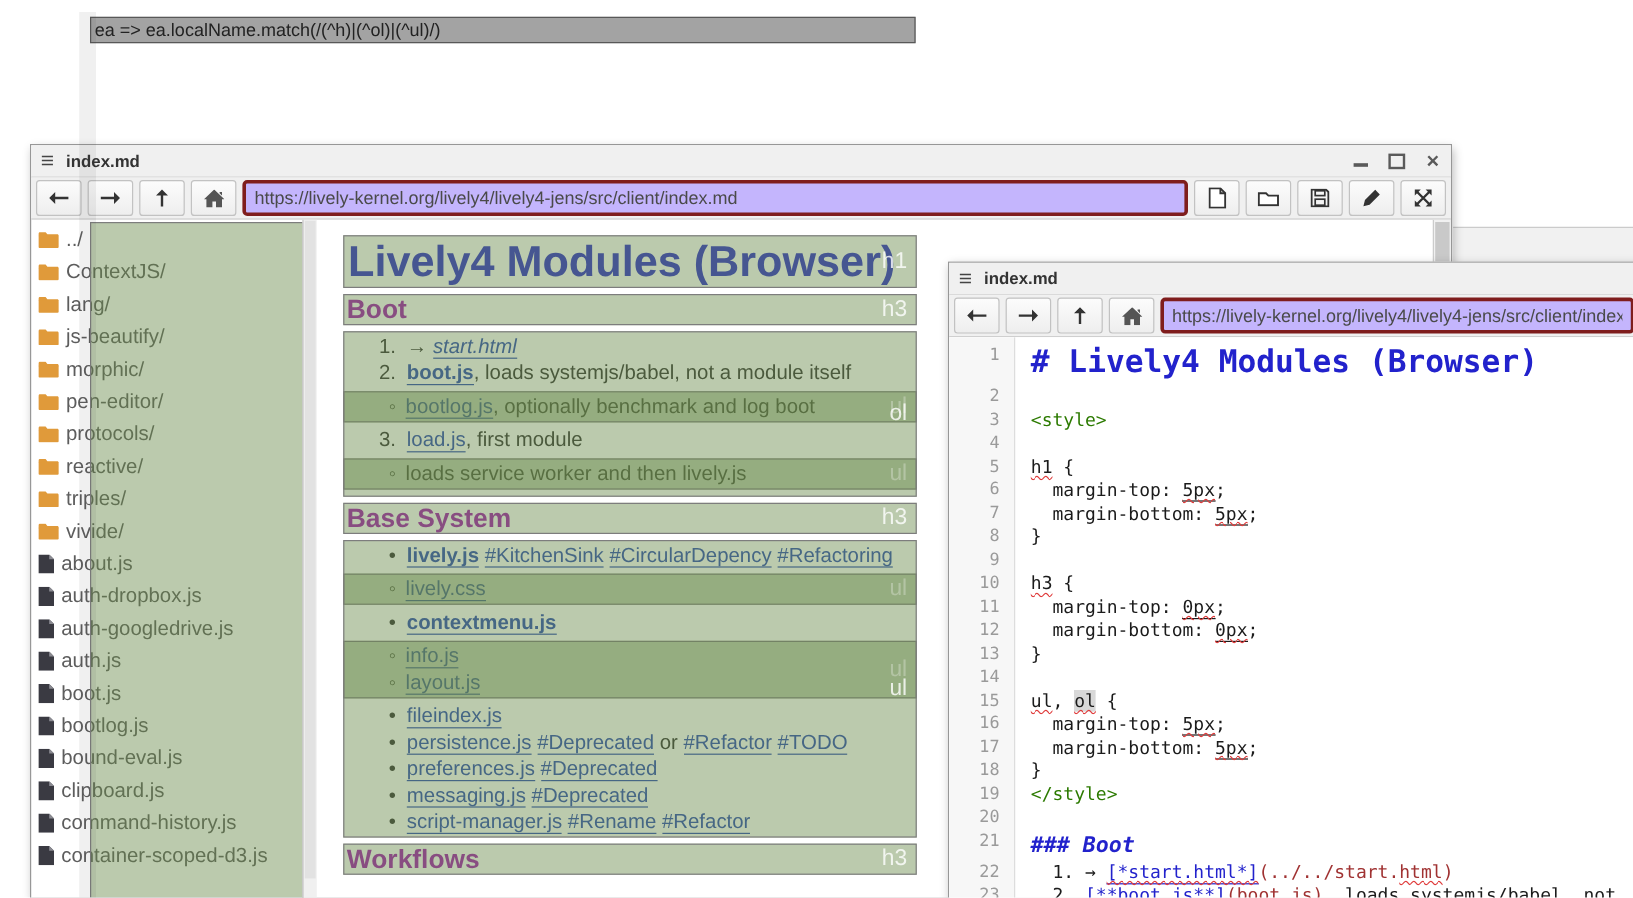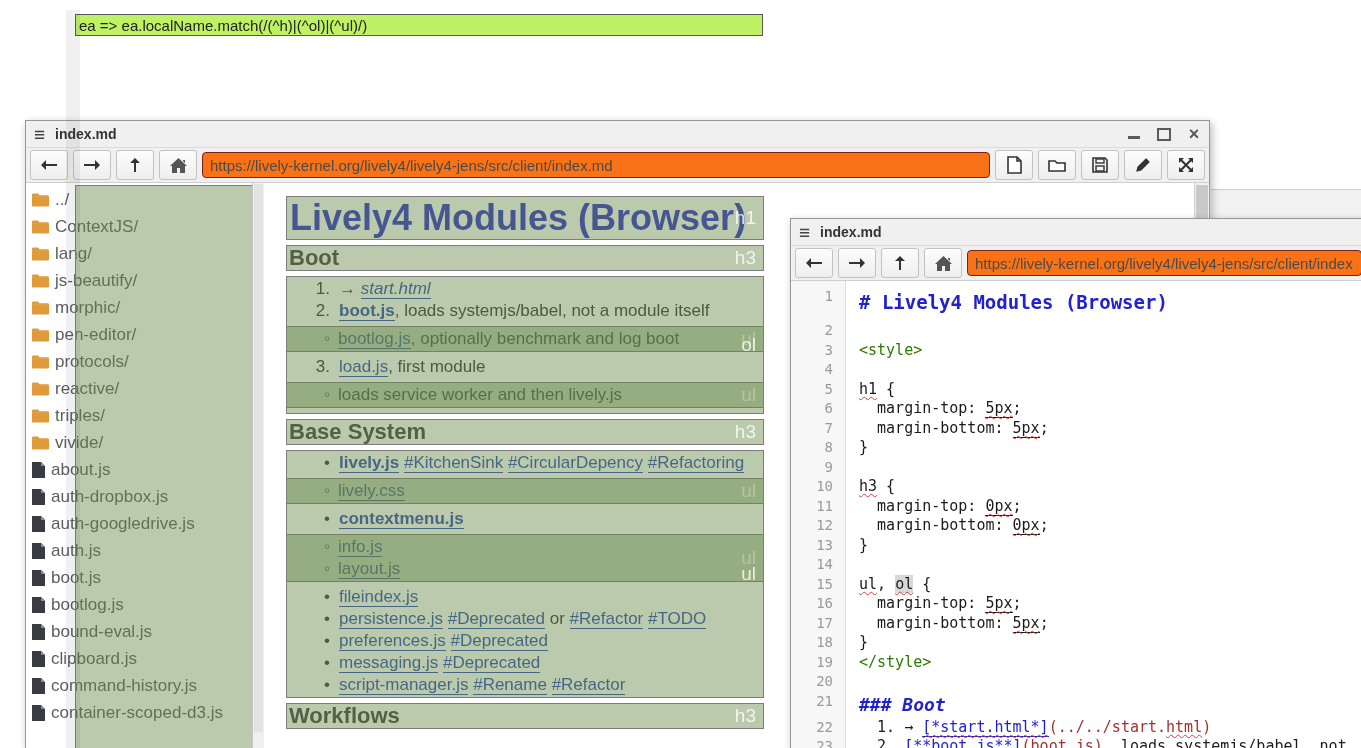--- a/index.html
+++ b/index.html
@@ -31,7 +31,7 @@
               background:rgba(70,70,70,.08);z-index:30;pointer-events:none;}
   #filter-input{position:absolute;left:75px;top:14px;width:680px;height:18px;
                 border:1px solid #585858;font-size:15px;color:#222;padding:1px 3px;
-                font-family:"Liberation Sans",sans-serif;background:#bef264;z-index:5;}
+                font-family:"Liberation Sans",sans-serif;background:#a3a3a3;z-index:5;}
   
   #win1{left:25px;top:120px;width:1183px;height:627px;}
   .w1body{position:relative;height:565px;display:flex;overflow:hidden;}

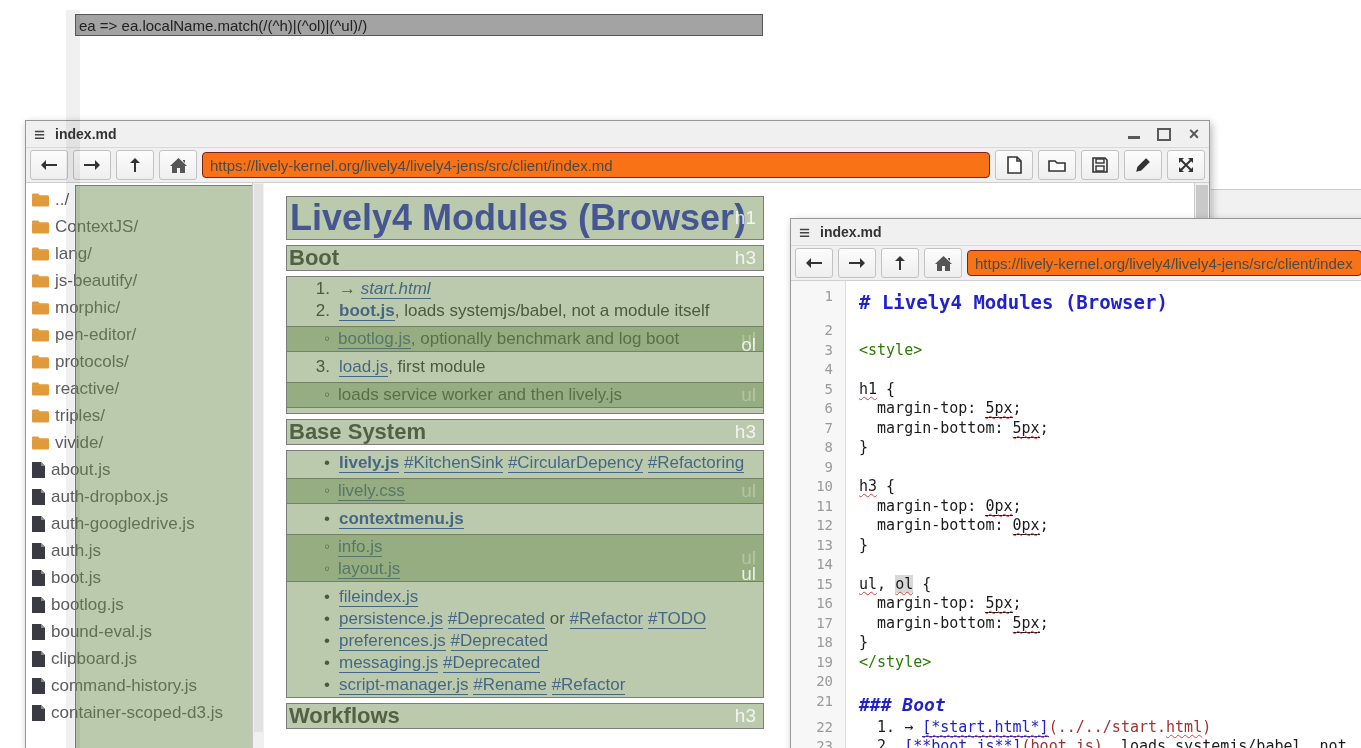--- a/index.html
+++ b/index.html
@@ -23,7 +23,7 @@
   .tbtn{width:36px;height:28px;border:1px solid #c2c2c2;border-radius:3px;
         background:linear-gradient(#fcfcfc,#eeeeee);display:flex;align-items:center;
         justify-content:center;flex:none;cursor:pointer;}
-  .urlfield{flex:1;height:24px;border:1px solid #7f1d1d;border-radius:4px;background:#f97316;
+  .urlfield{flex:1;height:24px;border:3px solid #7f1d1d;border-radius:4px;background:#c4b5fd;
             font-size:15px;color:#4a4a4a;padding:0 7px;font-family:"Liberation Sans",sans-serif;min-width:40px;}
   svg{display:block;}
   

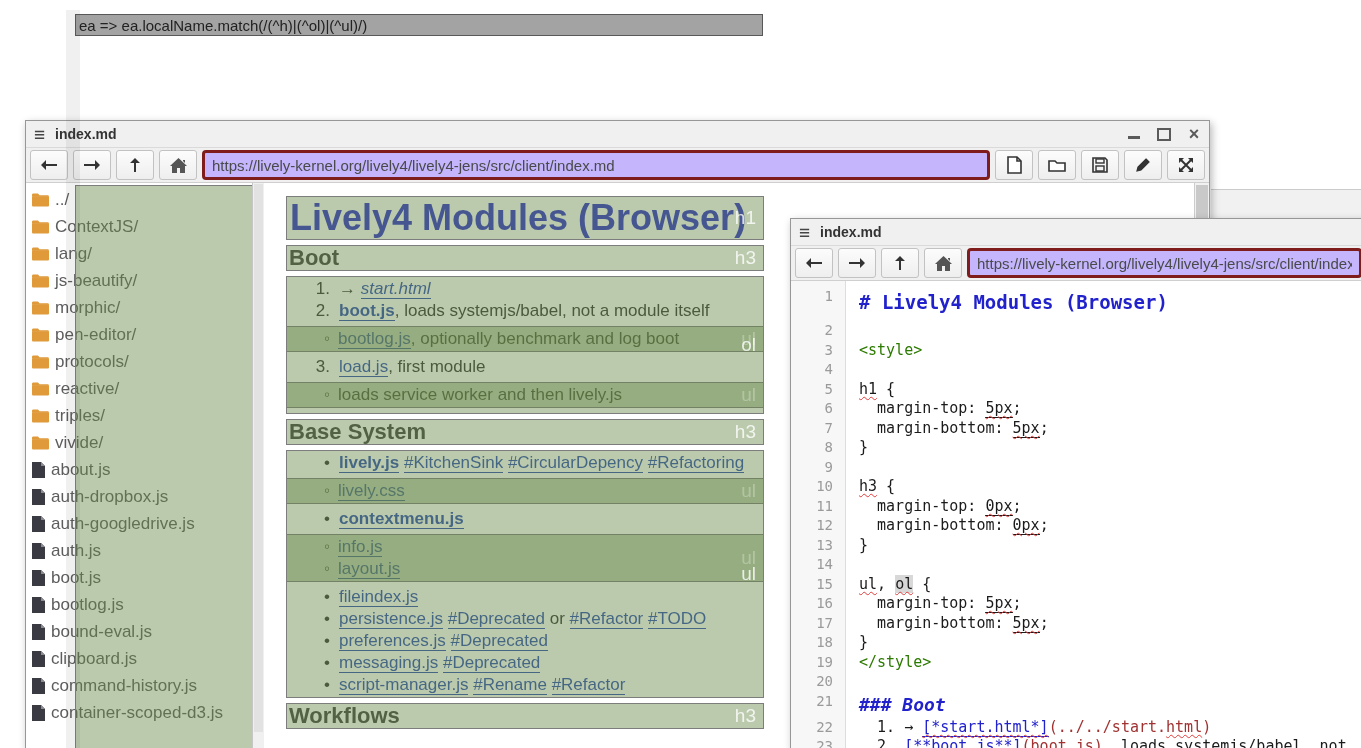--- a/index.html
+++ b/index.html
@@ -50,7 +50,7 @@
   .ovl .tg{position:absolute;right:7px;top:50%;transform:translateY(-50%);
            color:rgba(255,255,255,.8);font-size:19px;font-weight:400;}
   .mdh1{font-size:36px;line-height:44px;font-weight:700;color:#2a2ccc;padding-left:4px;margin:5px 0;}
-  .mdh3{font-size:22px;line-height:26px;font-weight:700;color:#404040;padding-left:3px;margin:0;}
+  .mdh3{font-size:22px;line-height:26px;font-weight:700;color:#a21caf;padding-left:3px;margin:0;}
   .lst{margin:5px 0;padding:2px 0;font-size:17px;line-height:22px;color:#333;}
   .li{padding-left:18px;white-space:nowrap;}
   .mk{display:inline-block;width:26px;text-align:right;margin-right:9px;color:#333;}

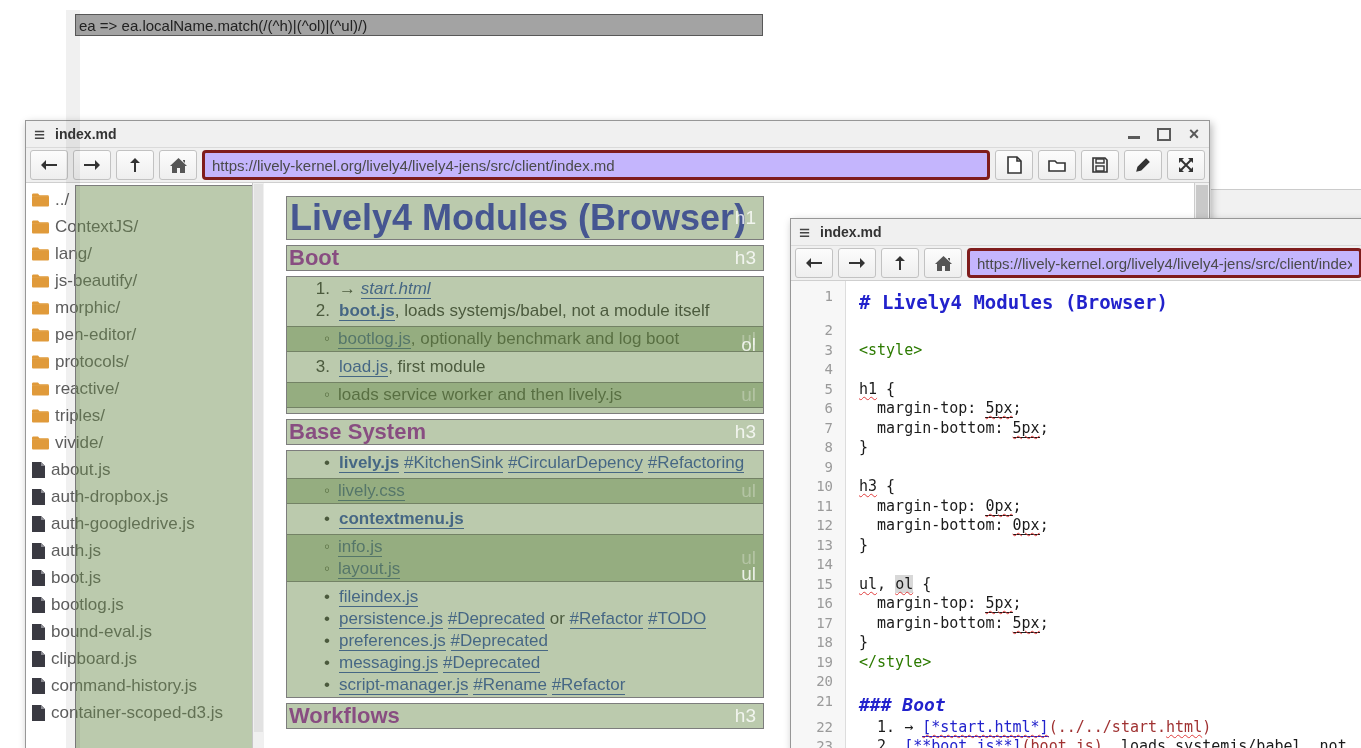--- a/index.html
+++ b/index.html
@@ -78,7 +78,7 @@
   .ln{width:42px;flex:none;text-align:right;color:#9a9a9a;font-size:14px;line-height:19.5px;
       padding-right:12px;position:relative;}
   .code{white-space:pre;padding-left:14px;}
-  .eh1{font-size:19px;font-weight:700;color:#2222cc;}
+  .eh1{font-size:26px;font-weight:700;color:#2222cc;}
   .eh3{font-size:18px;font-weight:700;color:#2222cc;font-style:italic;}
   .tag{color:#2c7a00;}
   .url{color:#a03232;}

